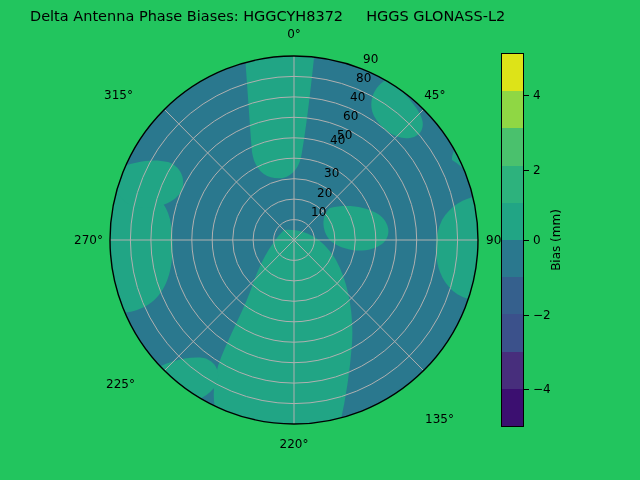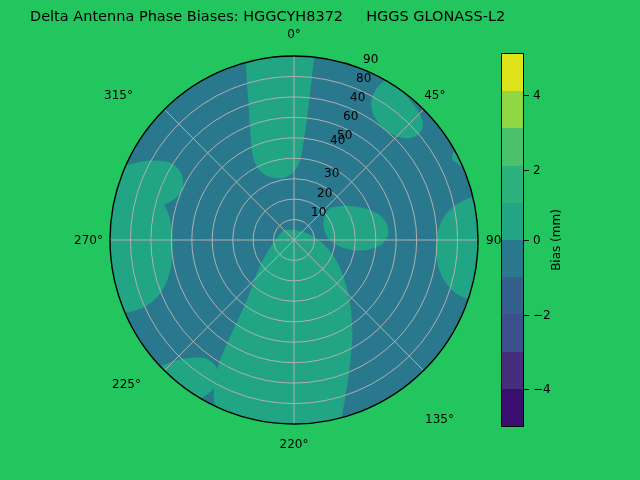--- a/index.html
+++ b/index.html
@@ -176,7 +176,7 @@
   <div class="angle-label" style="left:486px; top:233px;">90</div>
   <div class="angle-label" style="left:425px; top:377px;margin-top:35px;">135°</div>
   <div class="angle-label" style="left:294px; top:437px; transform:translate(-50%,0);">220°</div>
-  <div class="angle-label" style="left:141px; top:377px; transform:translate(-100%,0);">225°</div>
+  <div class="angle-label" style="left:135px; top:377px; transform:translate(-100%,0);">225°</div>
   <div class="angle-label" style="left:103px; top:233px; transform:translate(-100%,0);">270°</div>
   <div class="angle-label" style="left:133px; top:88px; transform:translate(-100%,0);">315°</div>
 

